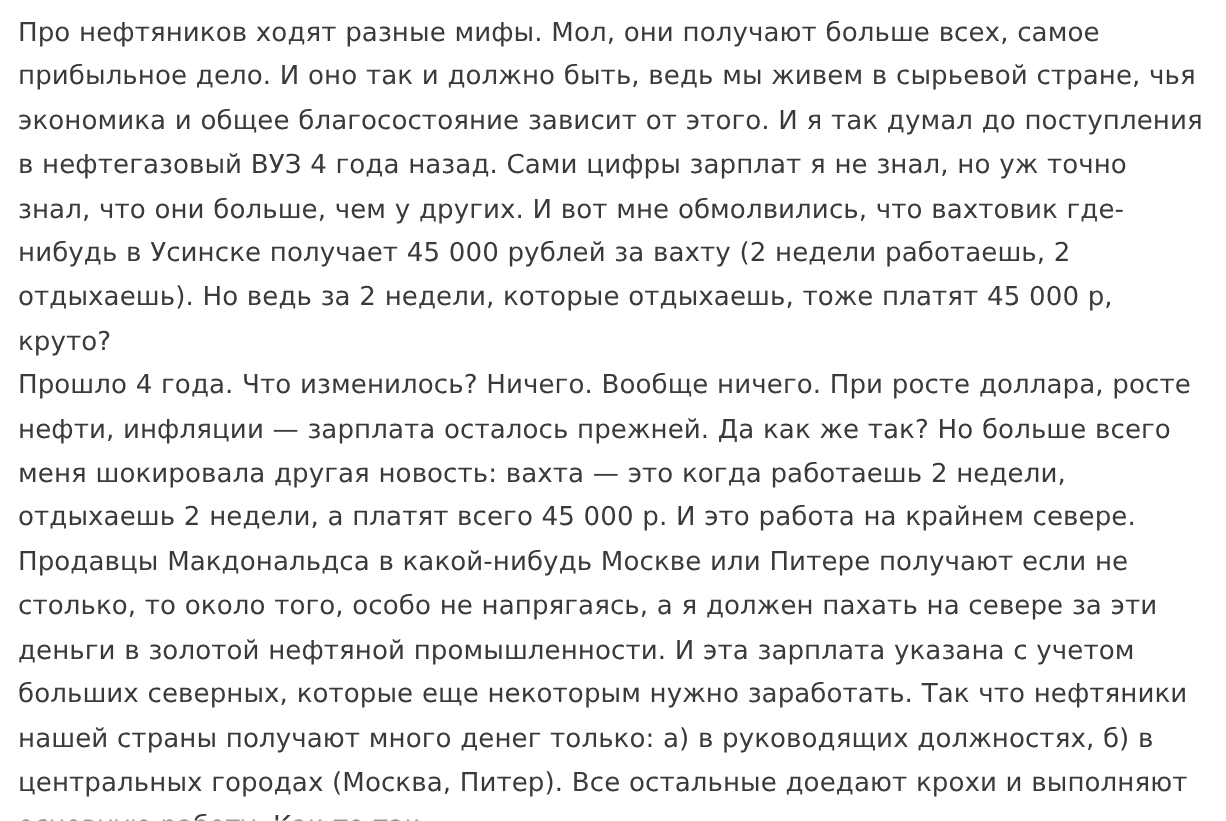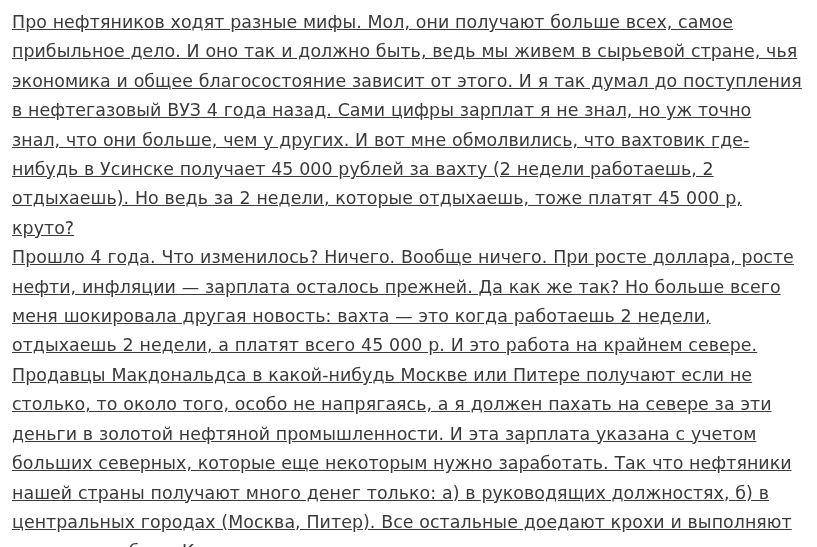--- a/index.html
+++ b/index.html
@@ -31,7 +31,6 @@
   .para {
     margin: 0;
     padding: 0;
-    text-decoration: underline;
   }
 </style>
 </head>

